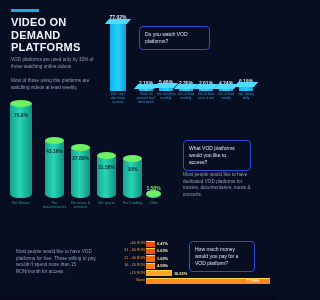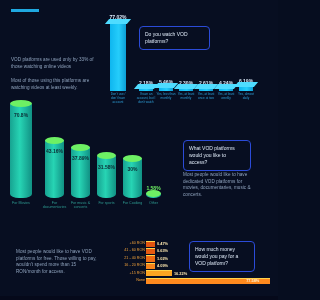--- a/index.html
+++ b/index.html
@@ -109,6 +109,7 @@
 <div class="page">
 
   <div class="accent-rule"></div>
+  <div class="title">VIDEO ON DEMAND PLATFORMS</div>
   <div class="para" id="p1">VOD platforms are used only by 33% of those watching online videos</div>
   <div class="para" id="p2">Most of those using this platforms are watching videos at least weekly.</div>
 

